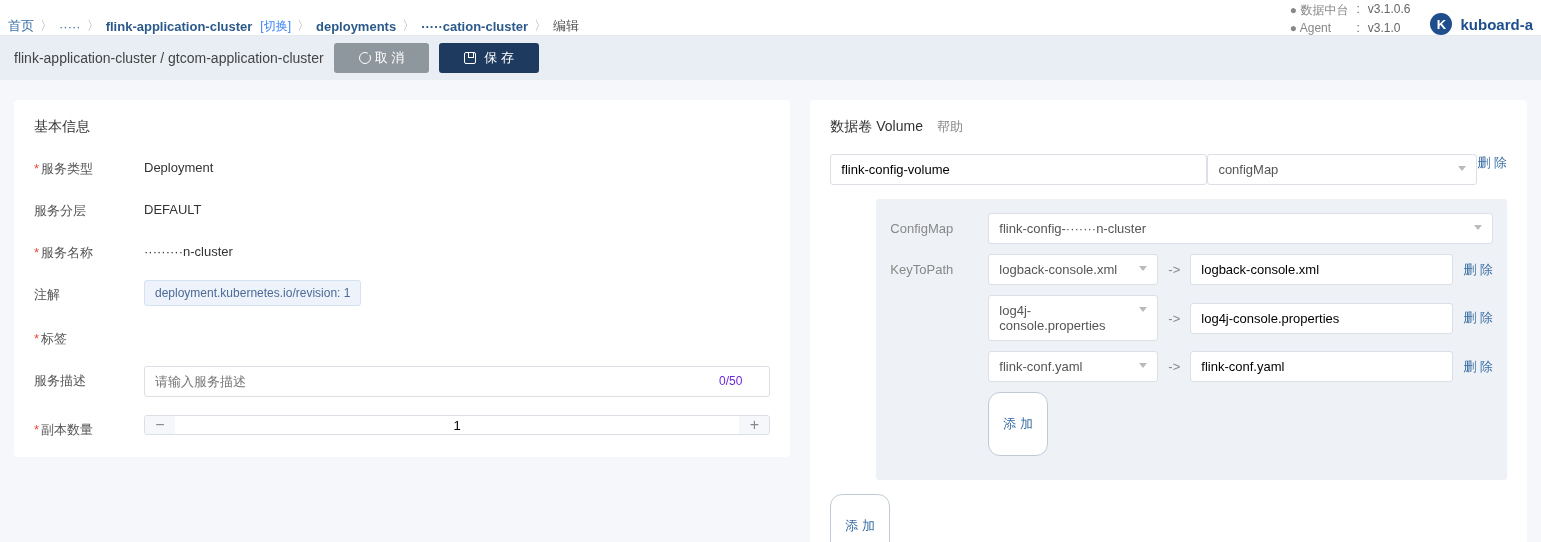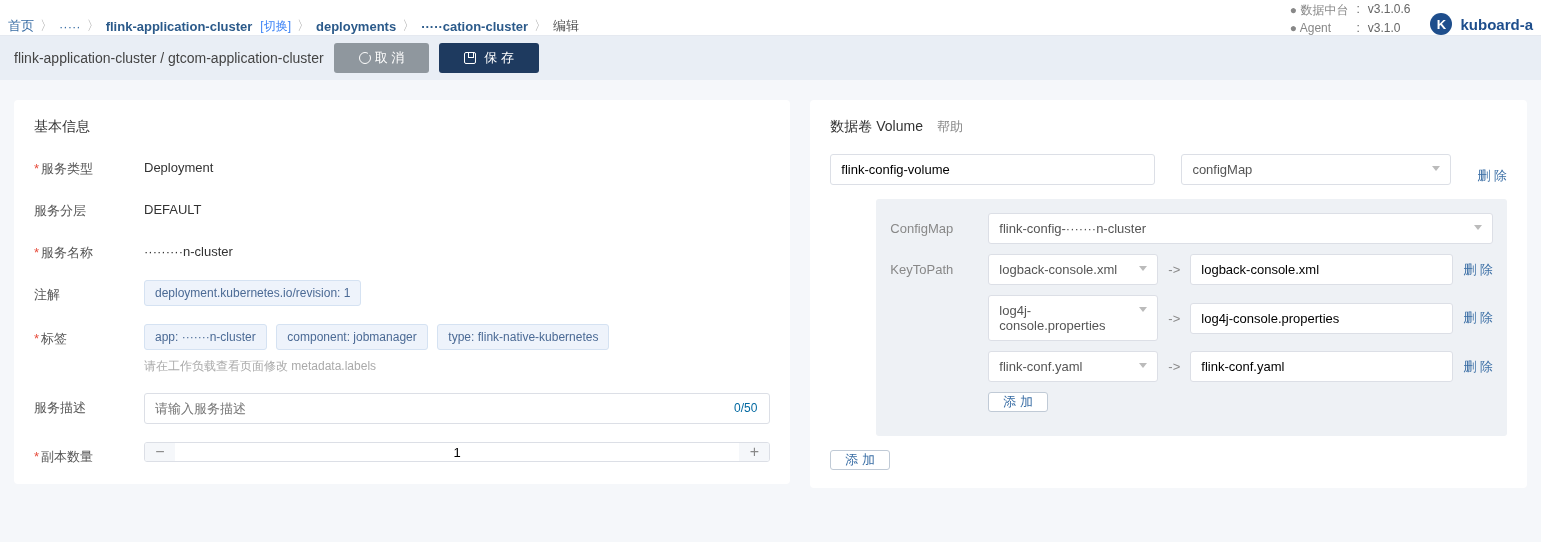--- a/index.html
+++ b/index.html
@@ -43,7 +43,7 @@
 .stepper { display: flex; width: 100%; border: 1px solid #dcdfe6; border-radius: 3px; overflow: hidden; }
 .stepper button { width: 30px; border: none; background: #f5f7fa; color: #888; font-size: 16px; cursor: pointer; }
 .stepper input { flex: 1; border: none; text-align: center; font-size: 13px; outline: none; }
-.vol-row { display: flex; gap: 26px; align-items: flex-end; margin-bottom: 14px; }
+.vol-row { display: flex; gap: 0; align-items: flex-start; margin-bottom: 14px; }
 .vol-name { flex: 1; }
 .vol-type { width: 270px; position: relative; }
 .select-like { border: 1px solid #dcdfe6; border-radius: 3px; padding: 7px 28px 7px 10px; font-size: 13px; color: #555; position: relative; background: #fff; }

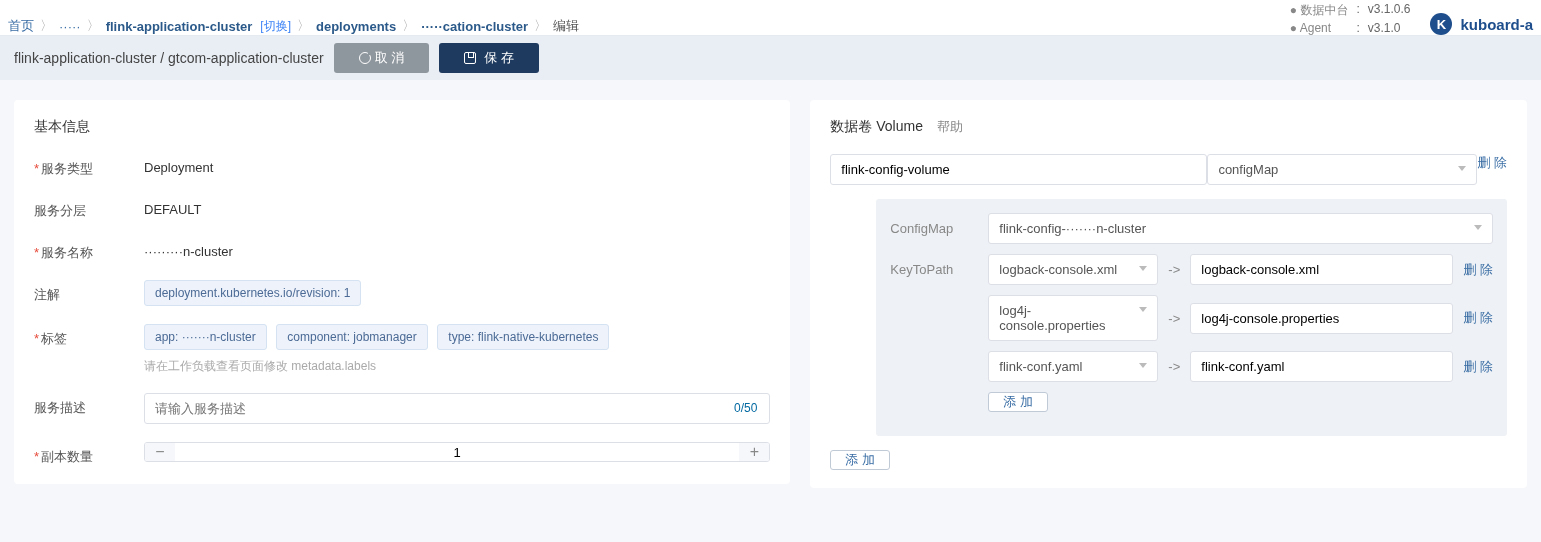--- a/index.html
+++ b/index.html
@@ -132,12 +132,6 @@
 
     <div class="form-row">
       <div class="form-label"><span class="req">*</span><span>标签</span></div>
-      <div class="form-value" style="padding-top:0">
-        <span class="tag">app: ·······n-cluster</span>
-        <span class="tag">component: jobmanager</span>
-        <span class="tag">type: flink-native-kubernetes</span>
-        <div class="hint">请在工作负载查看页面修改 metadata.labels</div>
-      </div>
     </div>
 
     <div class="form-row">

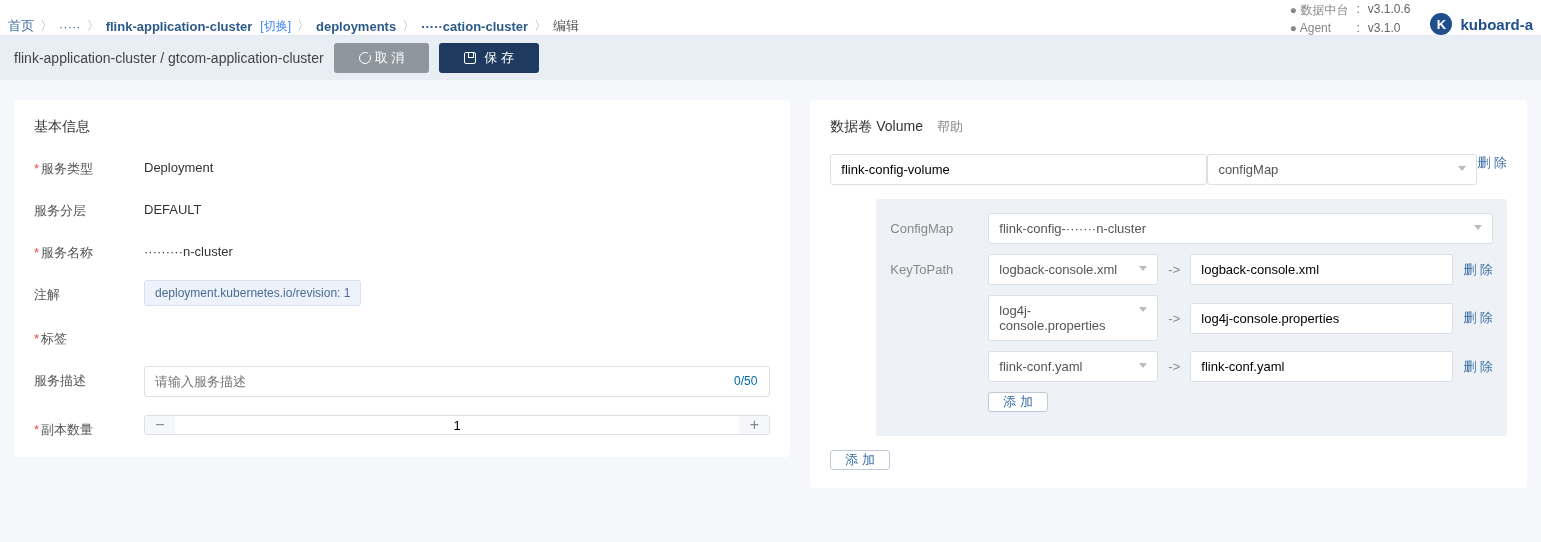--- a/index.html
+++ b/index.html
@@ -39,7 +39,7 @@
 .input-text { width: 100%; border: 1px solid #dcdfe6; border-radius: 3px; padding: 7px 10px; font-size: 13px; }
 .input-text.withcount { padding-right: 50px; }
 .input-wrap { position: relative; width: 100%; }
-.count { position: absolute; right: 13px; top: 8px; color: #0369a1; font-size: 12px; }
+.count { position: absolute; right: 28px; top: 8px; color: #6d28d9; font-size: 12px; }
 .stepper { display: flex; width: 100%; border: 1px solid #dcdfe6; border-radius: 3px; overflow: hidden; }
 .stepper button { width: 30px; border: none; background: #f5f7fa; color: #888; font-size: 16px; cursor: pointer; }
 .stepper input { flex: 1; border: none; text-align: center; font-size: 13px; outline: none; }

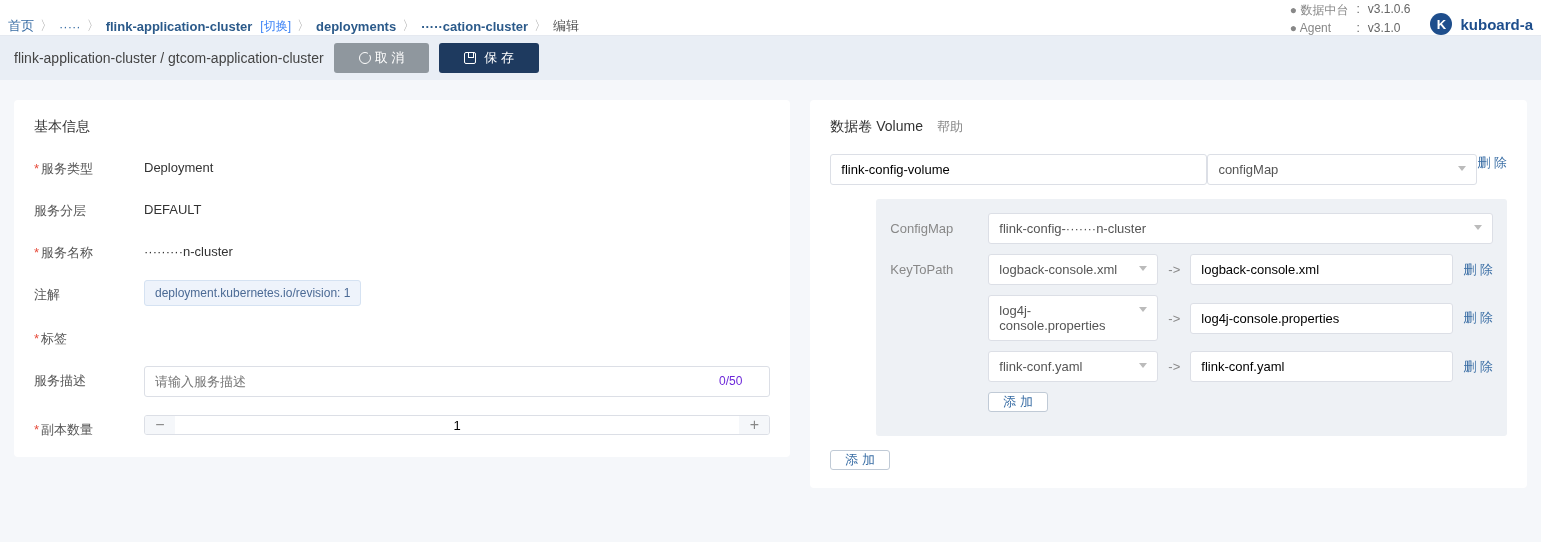--- a/index.html
+++ b/index.html
@@ -57,7 +57,7 @@
 .ktp-key { width: 170px; }
 .ktp-arr { color: #888; }
 .ktp-val { flex: 1; }
-.btn-outline { background: #fff; border: 1px solid #c0cad6; color: #3a6ea5; padding: 0 14px; border-radius: 3px; font-size: 13px; cursor: pointer; }
+.btn-outline { background: #fff; border: 1px solid #c0cad6; color: #3a6ea5; padding: 22px 14px; border-radius: 12px; font-size: 13px; cursor: pointer; }
 </style>
 </head>
 <body>

